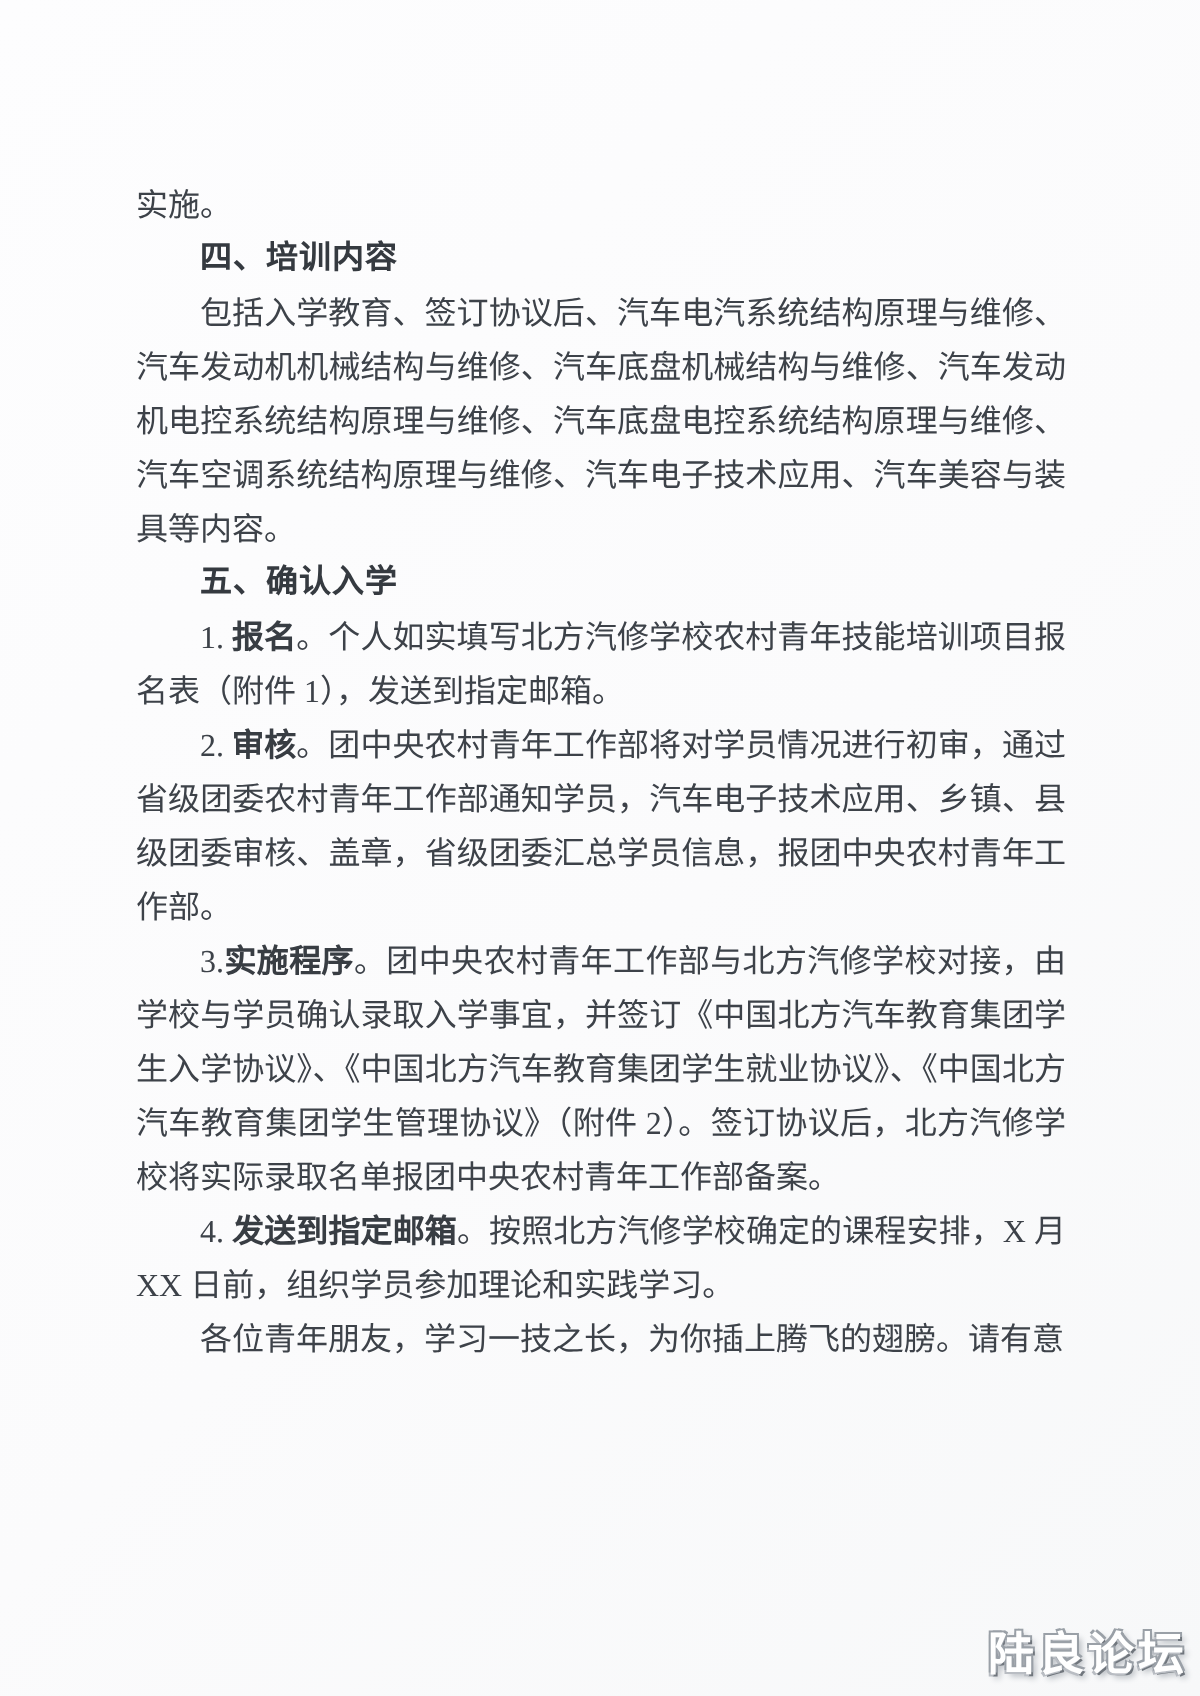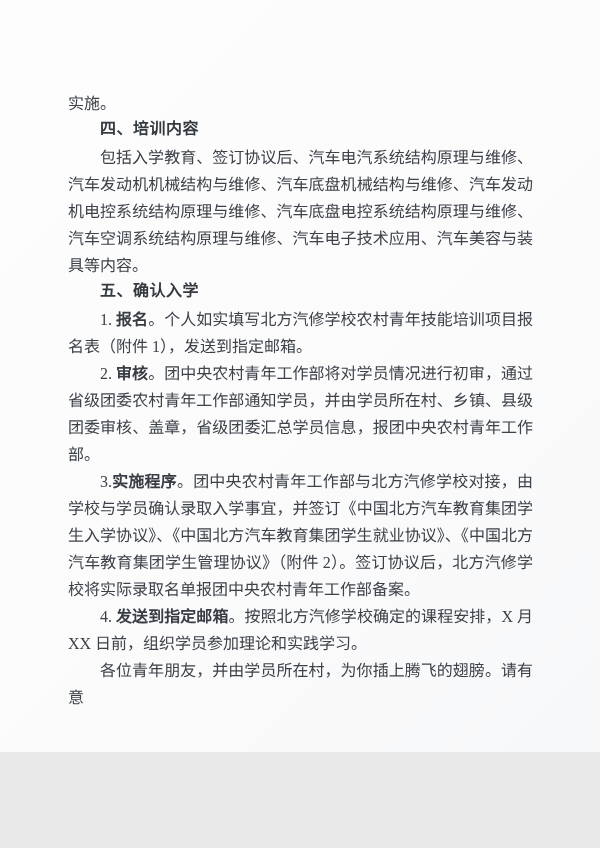--- a/index.html
+++ b/index.html
@@ -10,7 +10,7 @@
   }
   .page{
     position:relative;
-    width:600px;height:752px;
+    width:600px;height:848px;
     background:linear-gradient(135deg,#fdfdfe 0%,#fbfbfc 55%,#f7f8f9 100%);
     overflow:hidden;
     box-sizing:border-box;

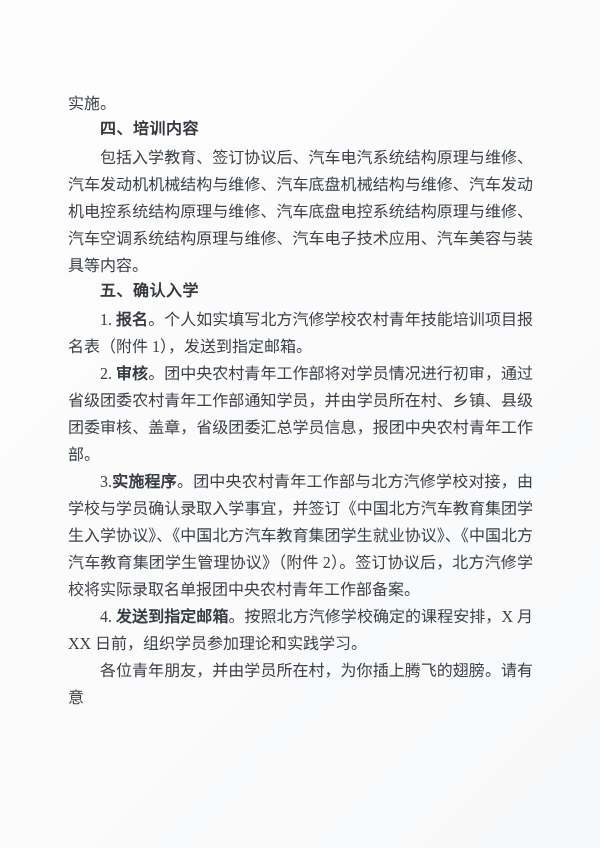--- a/index.html
+++ b/index.html
@@ -71,7 +71,7 @@
 
     <p class="para"><span>1. </span><span class="item-label">报名</span><span>。个人如实填写北方汽修学校农村青年技能培训项目报名表（附件 1），发送到指定邮箱。</span></p>
 
-    <p class="para"><span>2. </span><span class="item-label">审核</span><span>。团中央农村青年工作部将对学员情况进行初审，通过省级团委农村青年工作部通知学员，并由学员所在村、乡镇、县级团委审核、盖章，省级团委汇总学员信息，报团中央农村青年工作部。</span></p>
+    <p class="para"><span>2. </span><span class="item-label">审核</span><span>。团中央农村青年工作部将对学员情况进行初审，通过省级团委农村青年工作部通知学员，汽车电子技术应用、乡镇、县级团委审核、盖章，省级团委汇总学员信息，报团中央农村青年工作部。</span></p>
 
     <p class="para"><span>3.</span><span class="item-label">实施程序</span><span>。团中央农村青年工作部与北方汽修学校对接，由学校与学员确认录取入学事宜，并签订《中国北方汽车教育集团学生入学协议》、《中国北方汽车教育集团学生就业协议》、《中国北方汽车教育集团学生管理协议》（附件 2）。签订协议后，北方汽修学校将实际录取名单报团中央农村青年工作部备案。</span></p>
 

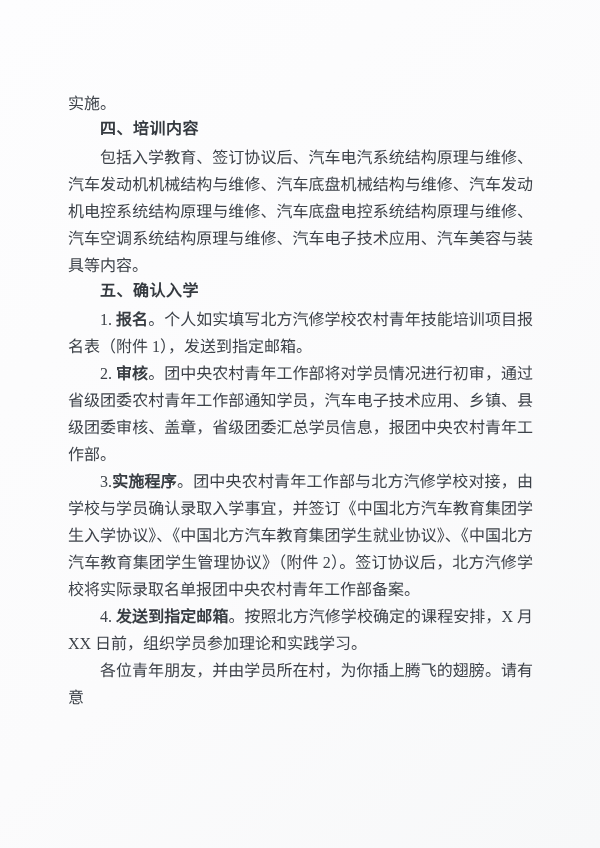--- a/index.html
+++ b/index.html
@@ -78,7 +78,7 @@
     <p class="para"><span>4. </span><span class="item-label">发送到指定邮箱</span><span>。按照北方汽修学校确定的课程安排，X 月 XX 日前，组织学员参加理论和实践学习。</span></p>
 
 
-    <p class="para">各位青年朋友，并由学员所在村，为你插上腾飞的翅膀。请有意</p>
+    <p class="para">各位青年朋友，学习一技之长，为你插上腾飞的翅膀。请有意</p>
 
   </div>
 

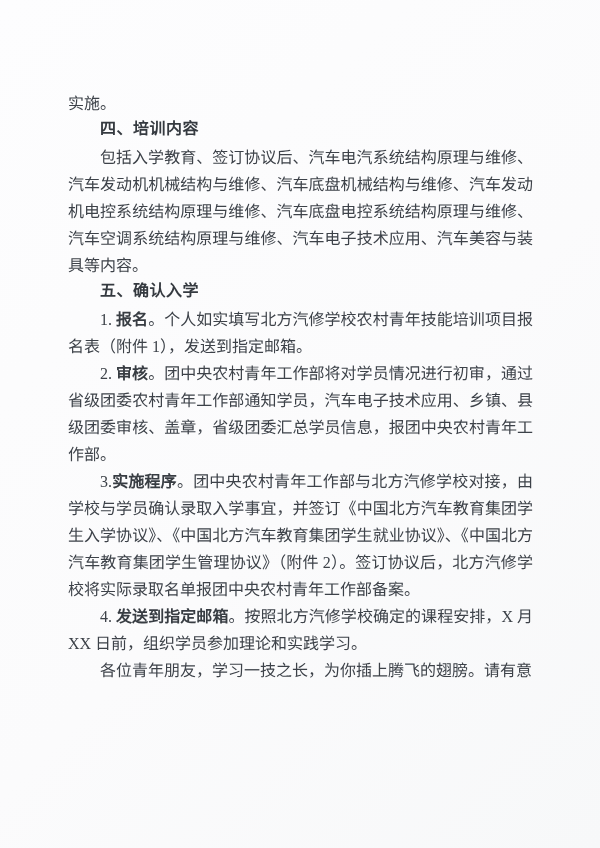--- a/index.html
+++ b/index.html
@@ -82,6 +82,7 @@
 
   </div>
 
+  <div class="watermark">陆良论坛</div>
 </div>
 
 </body></html>

